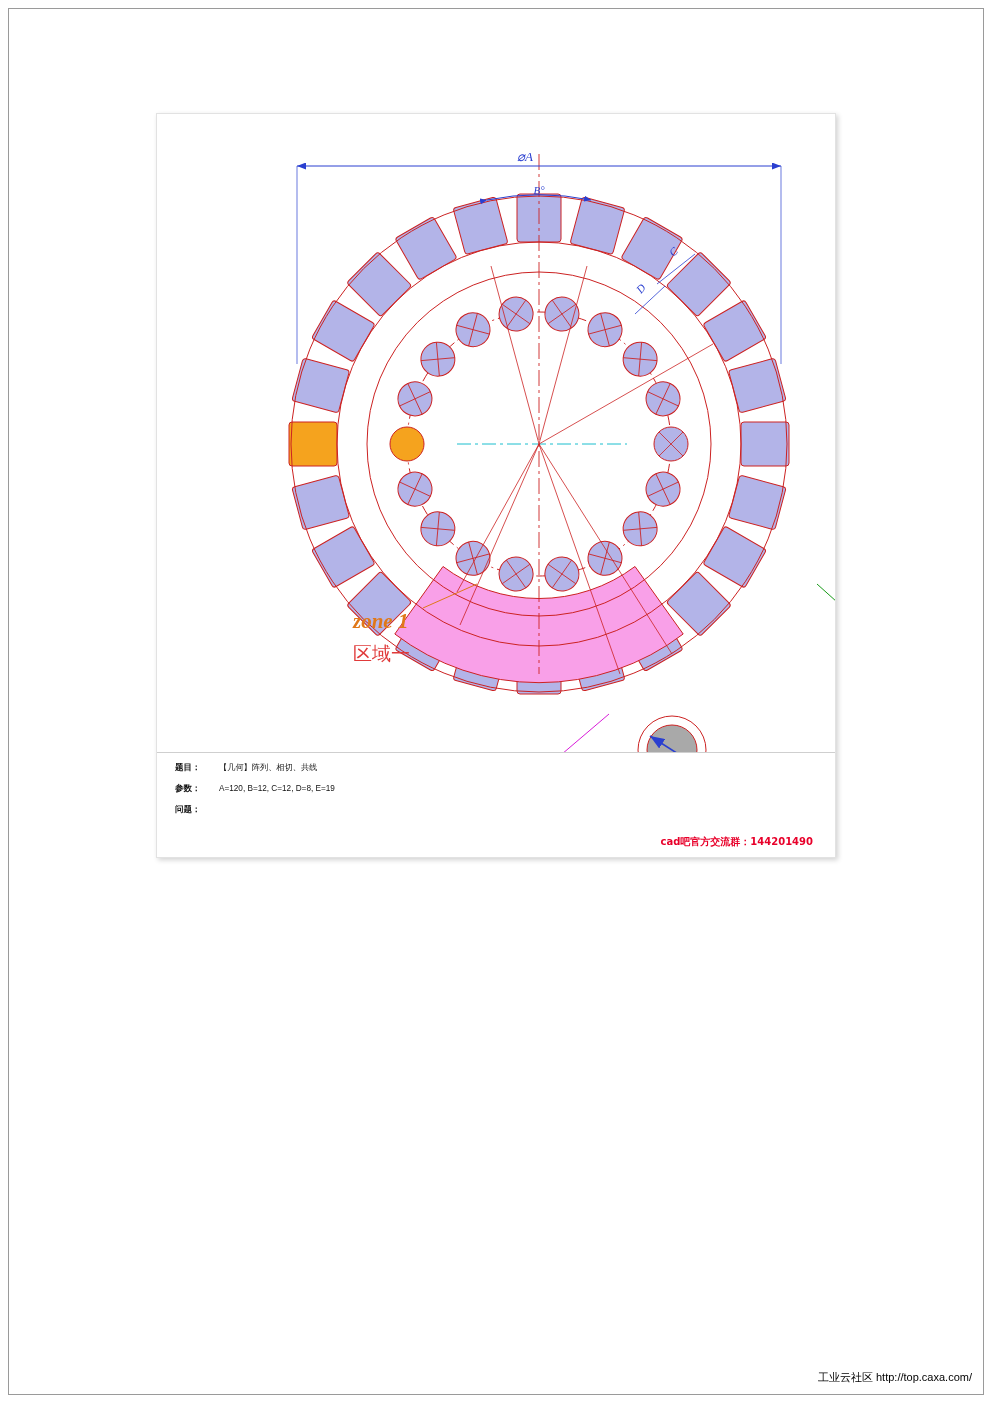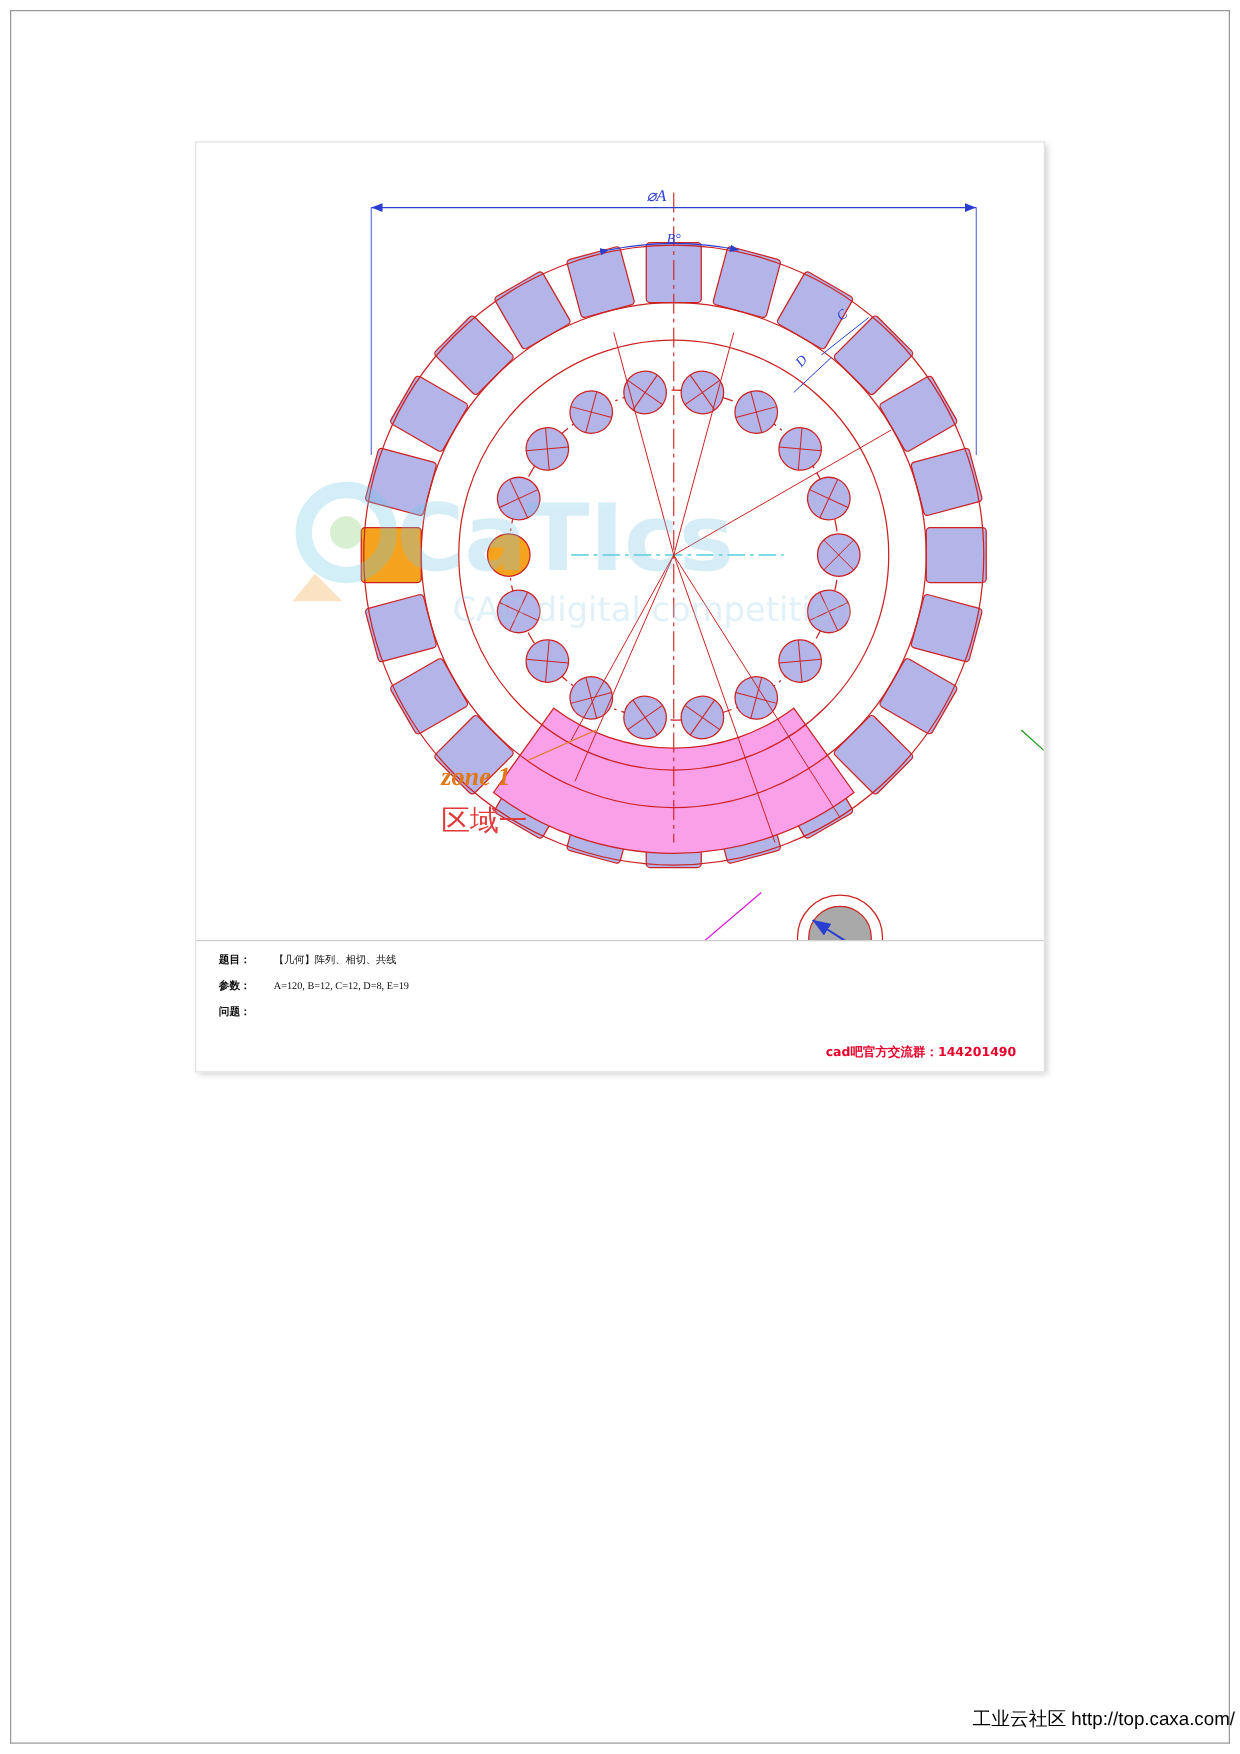--- a/index.html
+++ b/index.html
@@ -64,17 +64,6 @@
 
   <div class="drawing-area">
 
-    <div class="watermark">
-      <svg width="678" height="180" viewBox="0 0 678 180">
-        <g opacity="0.30">
-          <circle cx="120" cy="62" r="34" fill="none" stroke="#6ec8e8" stroke-width="13"></circle>
-          <circle cx="120" cy="62" r="13" fill="#7fcf6a"></circle>
-          <path d="M95 95 l-18 22 h40 z" fill="#f2a33c"></path>
-          <text x="160" y="92" font-family="DejaVu Sans, sans-serif" font-size="74" font-weight="bold" fill="#79c7e8">CaTIcs</text>
-          <text x="205" y="133" font-family="DejaVu Sans, sans-serif" font-size="27" fill="#9fd2e8">CAD digital competition</text>
-        </g>
-      </svg>
-    </div>
 
     <svg width="678" height="638" viewBox="0 0 678 638">
       <defs>

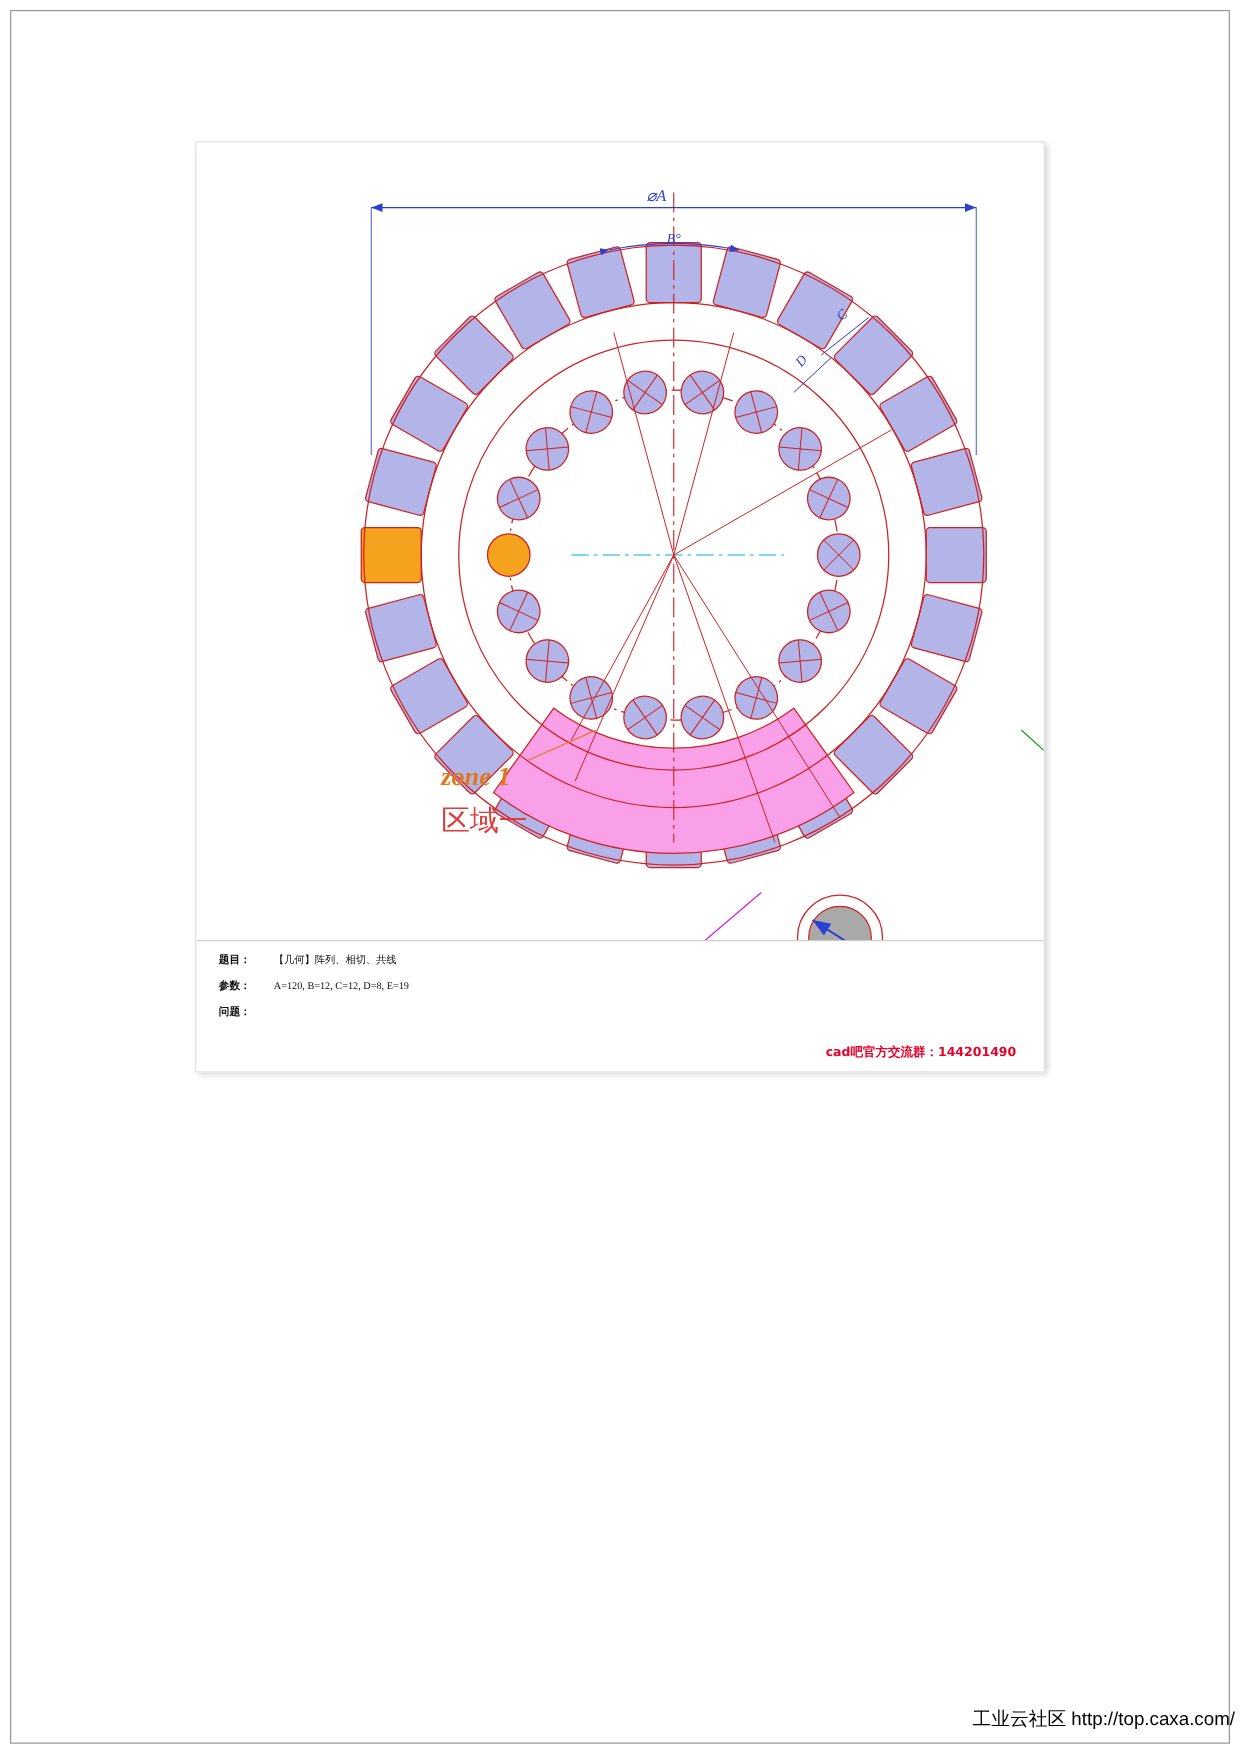--- a/index.html
+++ b/index.html
@@ -53,7 +53,7 @@
     font-size:15px;color:#000;
   }
   .zone1-en{position:absolute;left:196px;top:495px;color:#e07818;font-weight:bold;font-size:21px;font-family:"Liberation Serif",serif;font-style:italic;}
-  .zone1-cn{position:absolute;left:196px;top:527px;color:#e03a3a;font-size:23px;font-family:"DejaVu Sans",sans-serif;}
+  .zone1-cn{position:absolute;left:196px;top:527px;color:#e03a3a;font-size:19px;font-family:"DejaVu Sans",sans-serif;}
 </style>
 </head>
 <body>

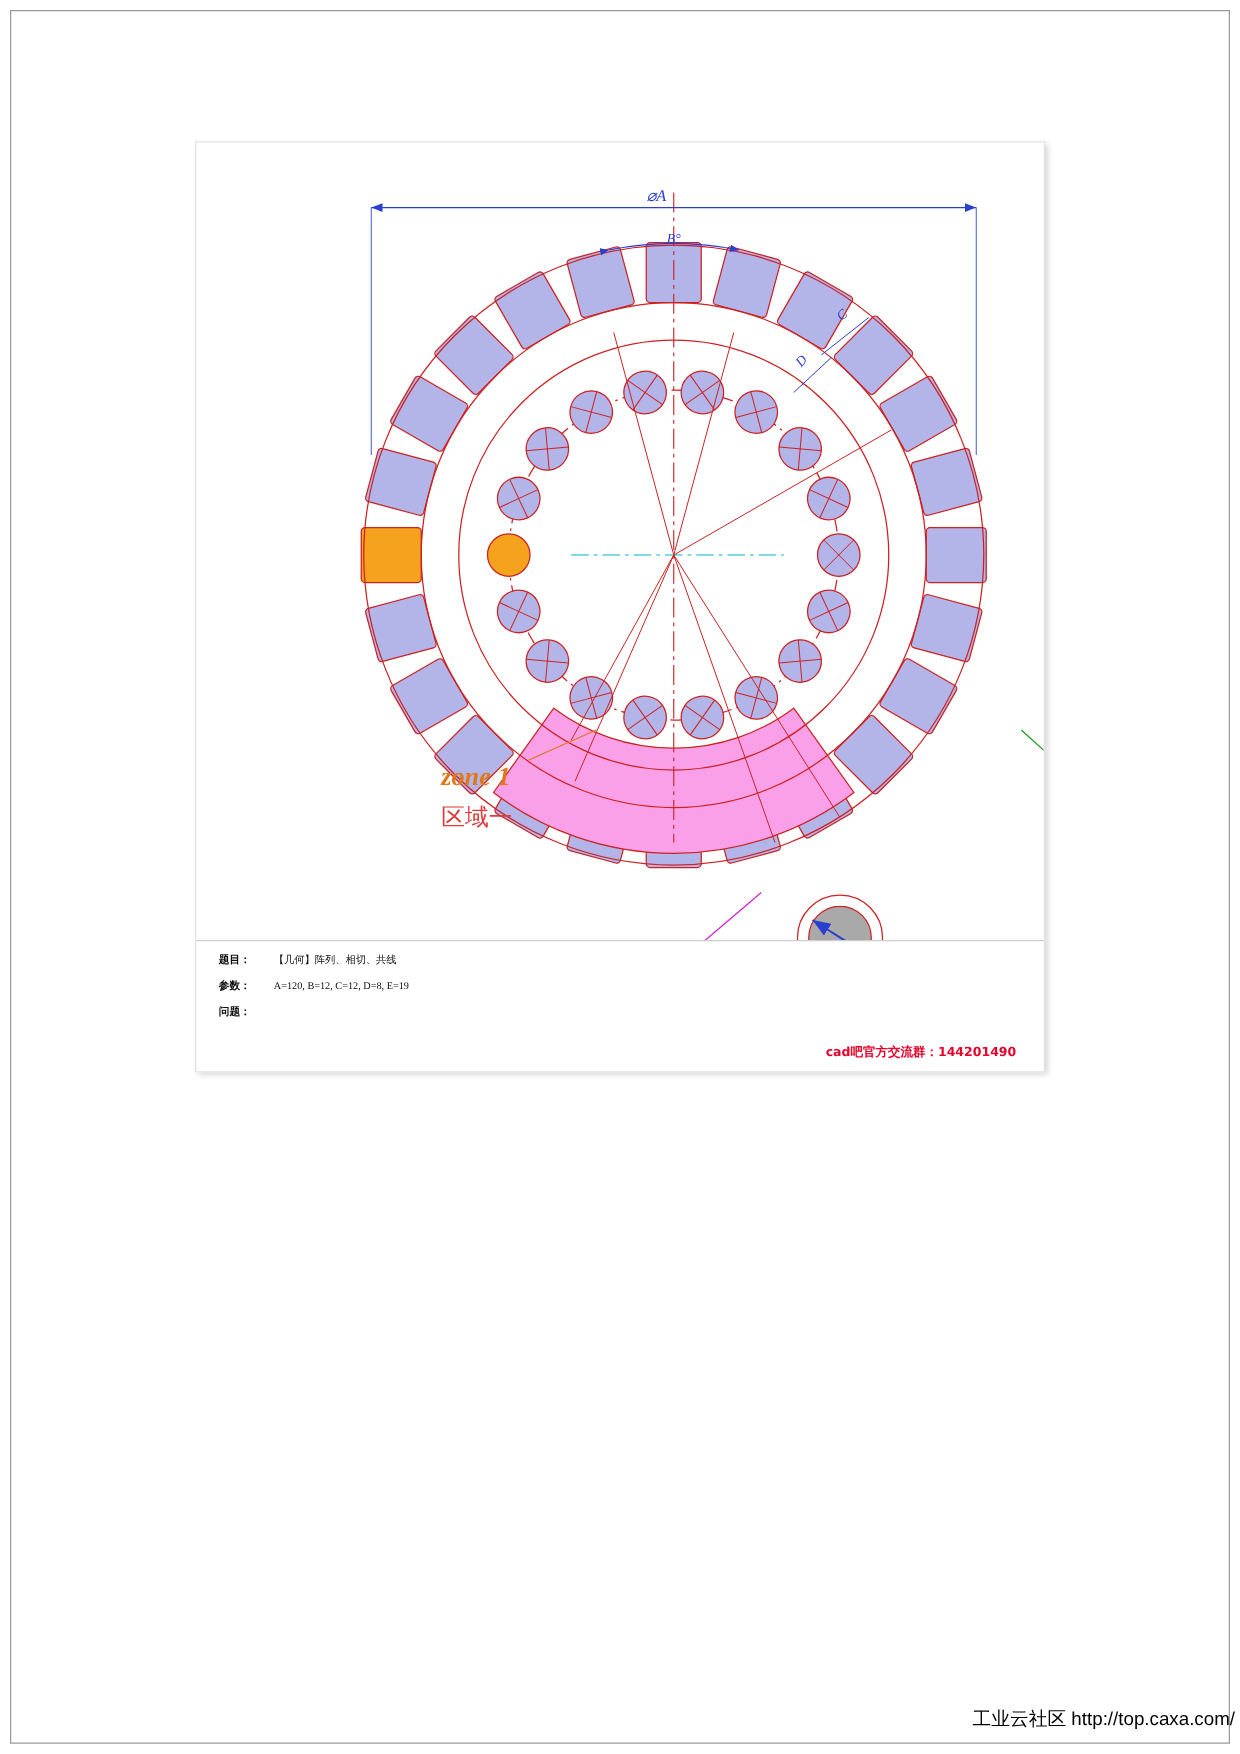--- a/index.html
+++ b/index.html
@@ -41,7 +41,7 @@
   .info-label{
     width:44px;font-weight:bold;font-size:8.5px;flex:none;
   }
-  .info-value{font-size:8.2px;line-height:1.45;font-family:Liberation Serif, serif;}
+  .info-value{font-size:8.2px;line-height:1.45;}
   .q-line{white-space:nowrap;}
   .promo{
     position:absolute;right:22px;bottom:8px;

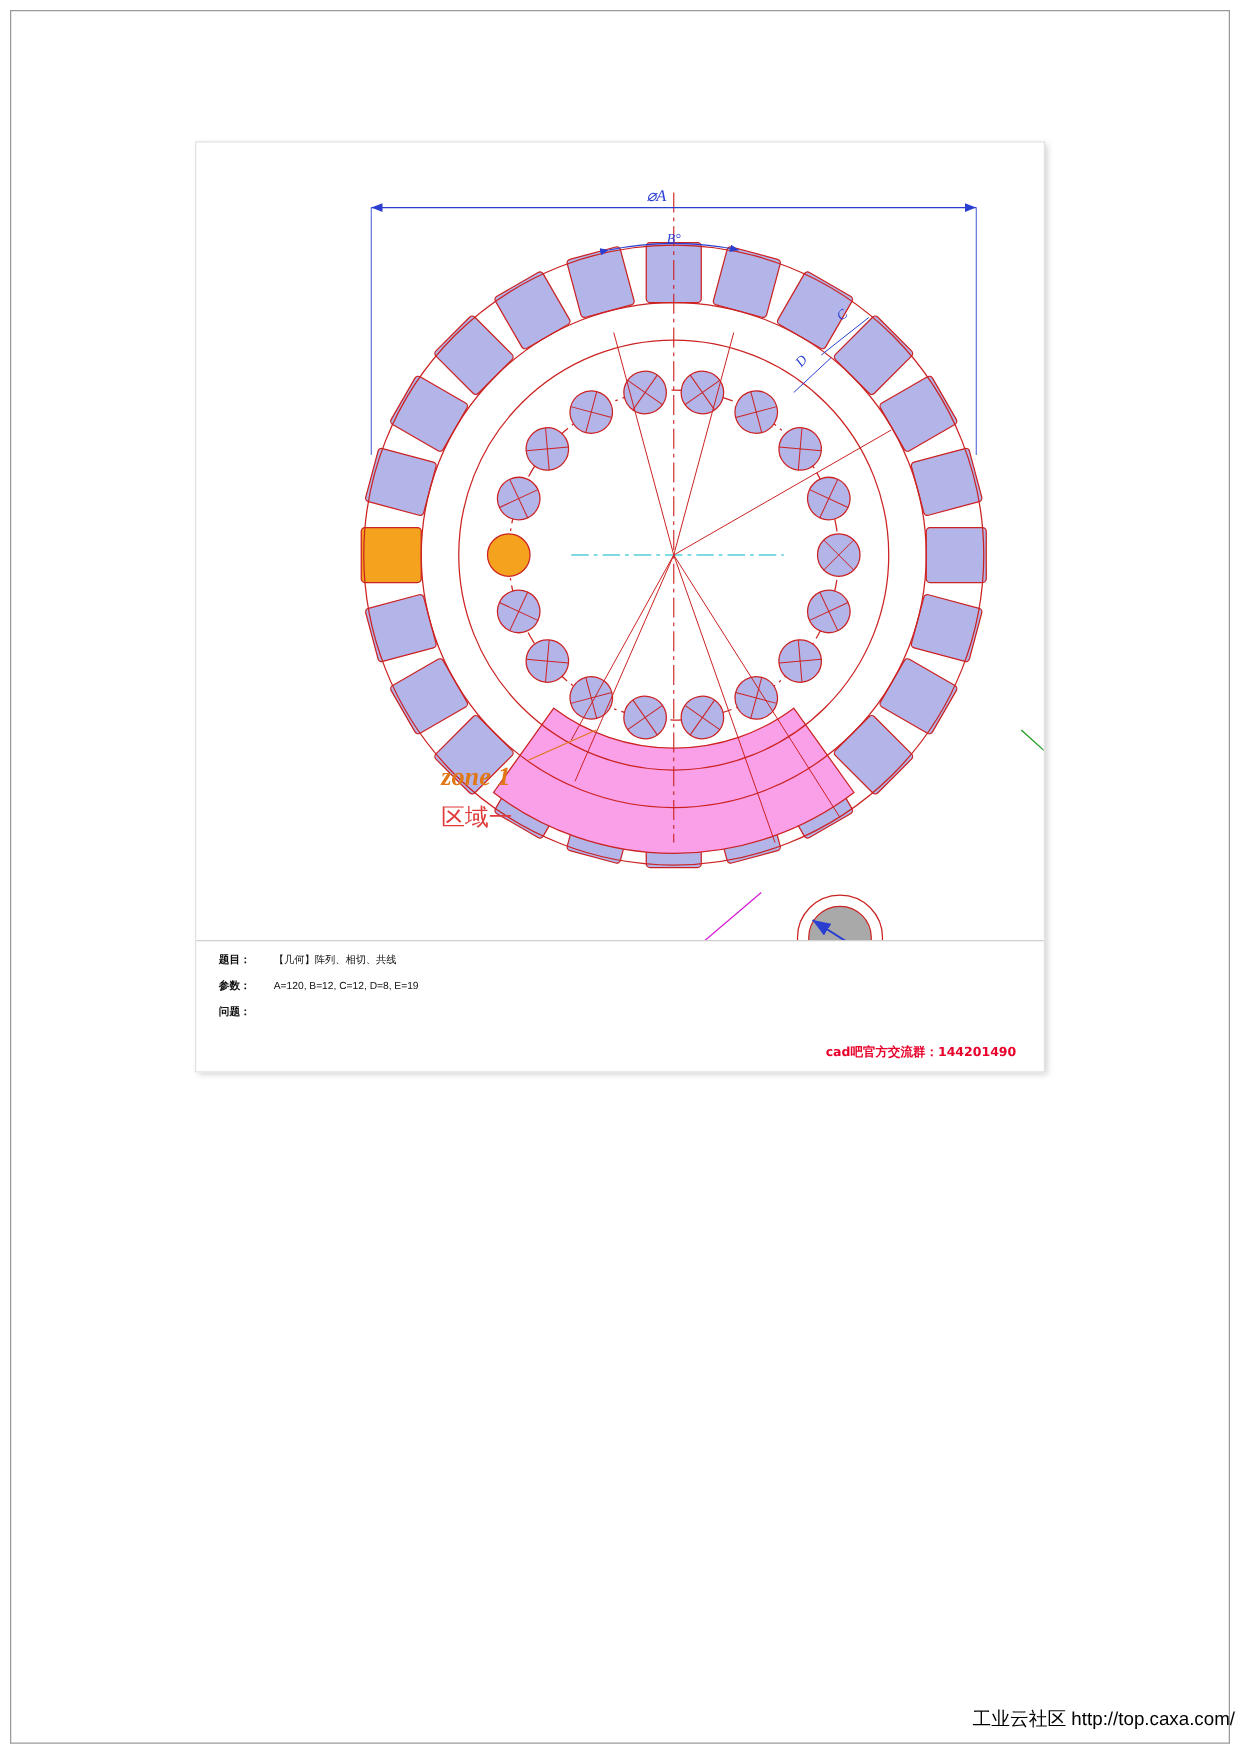--- a/index.html
+++ b/index.html
@@ -49,8 +49,8 @@
     font-family:"DejaVu Sans", sans-serif;
   }
   .footer{
-    position:absolute;right:4px;bottom:18px;
-    font-size:15px;color:#000;
+    position:absolute;right:20px;bottom:18px;
+    font-size:11px;color:#000;
   }
   .zone1-en{position:absolute;left:196px;top:495px;color:#e07818;font-weight:bold;font-size:21px;font-family:"Liberation Serif",serif;font-style:italic;}
   .zone1-cn{position:absolute;left:196px;top:527px;color:#e03a3a;font-size:19px;font-family:"DejaVu Sans",sans-serif;}

